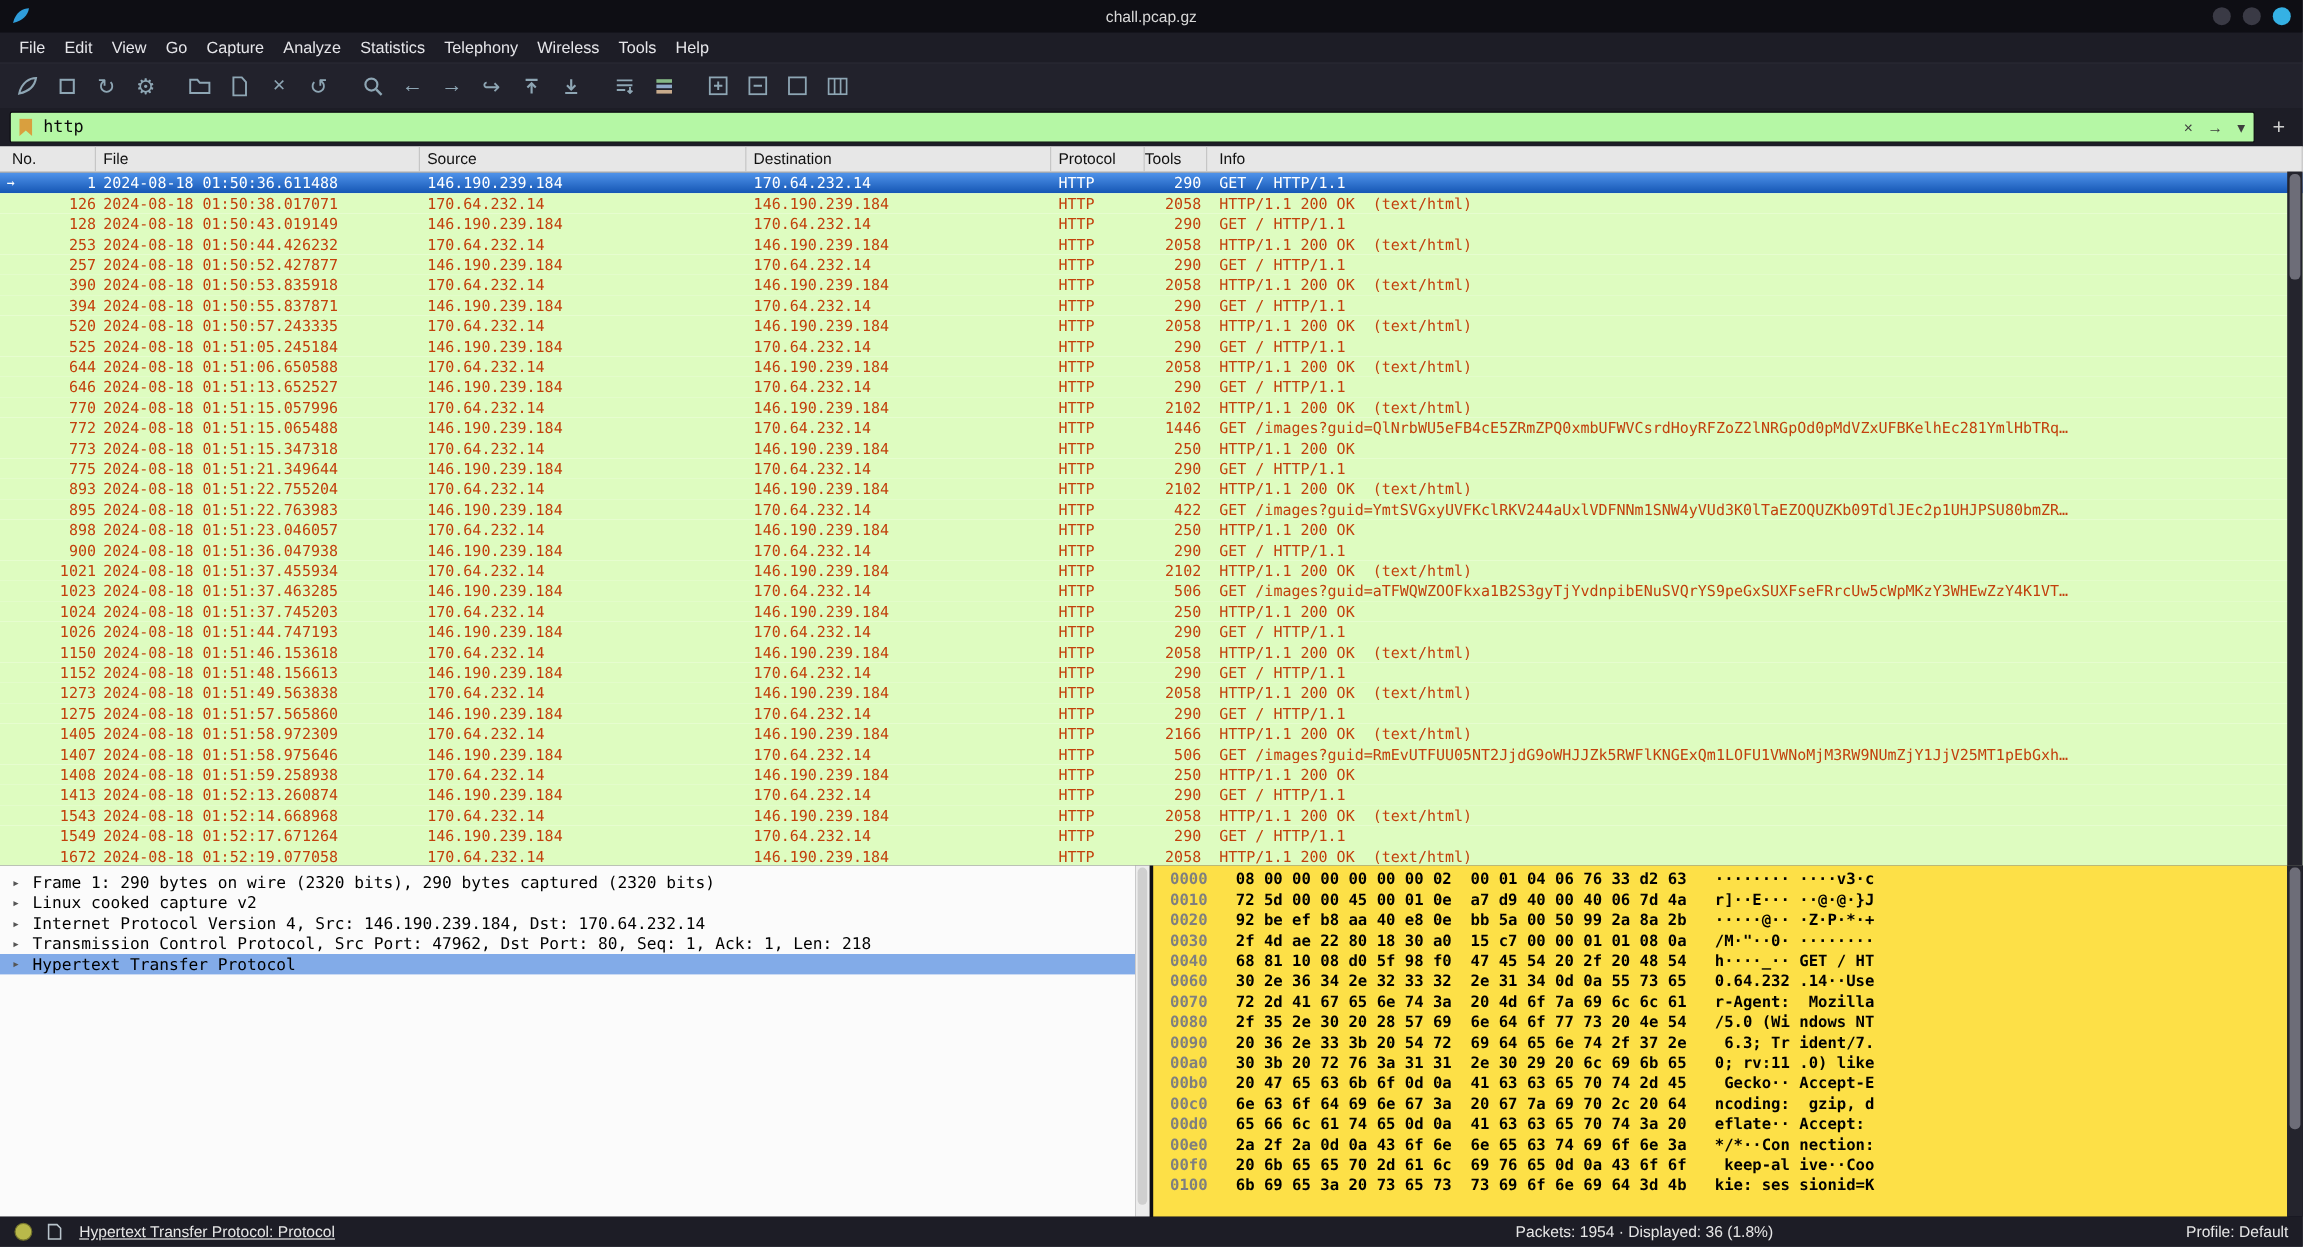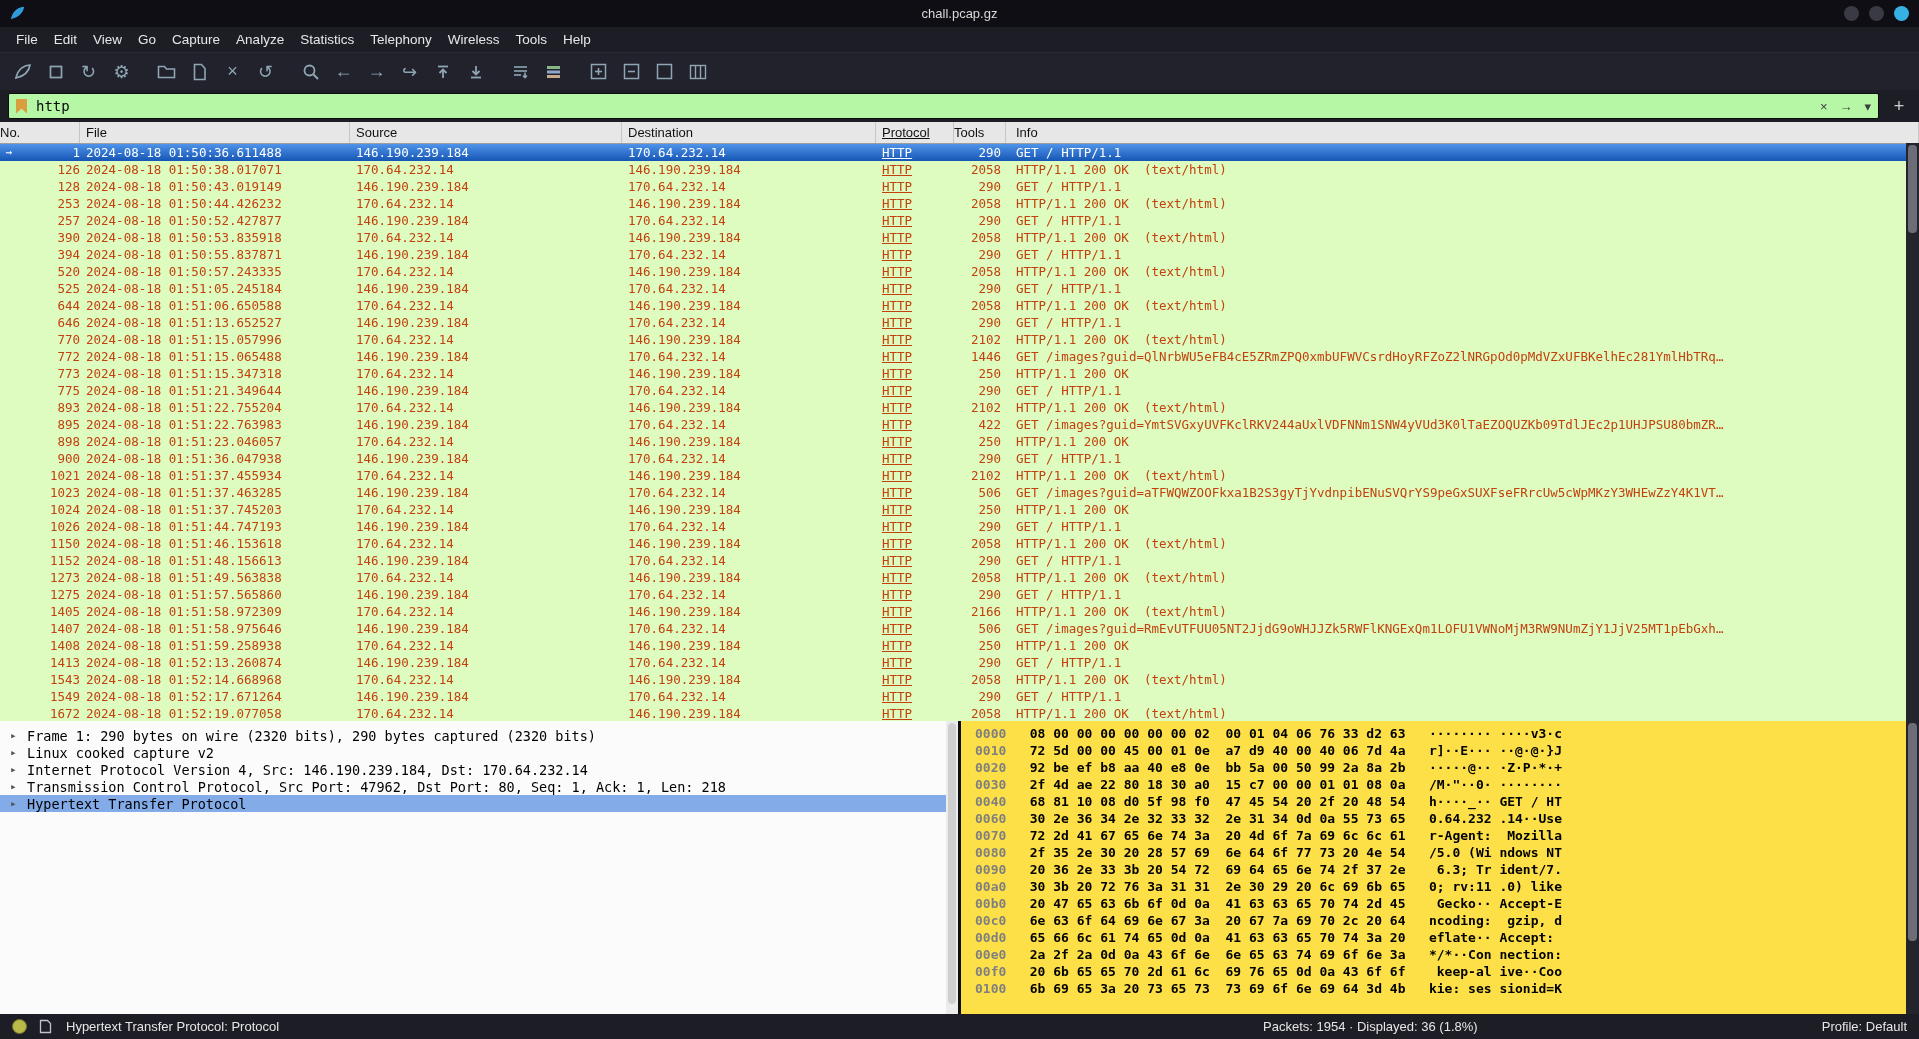--- a/index.html
+++ b/index.html
@@ -41,7 +41,7 @@
   .pl-row.selected{background:linear-gradient(180deg,#4f93ea,#1556b4);color:#fff;}
   .gutter{flex:0 0 18px;text-align:center;font-size:11px;}
   .c-no{flex:0 0 62px;text-align:right;}
-  .hdr-no{flex:0 0 80px;}
+  .hdr-no{flex:0 0 80px;padding-left:10px;}
   .c-time{flex:0 0 270px;padding-left:6px;}
   .c-src{flex:0 0 272px;padding-left:6px;}
   .c-dst{flex:0 0 254px;padding-left:6px;}

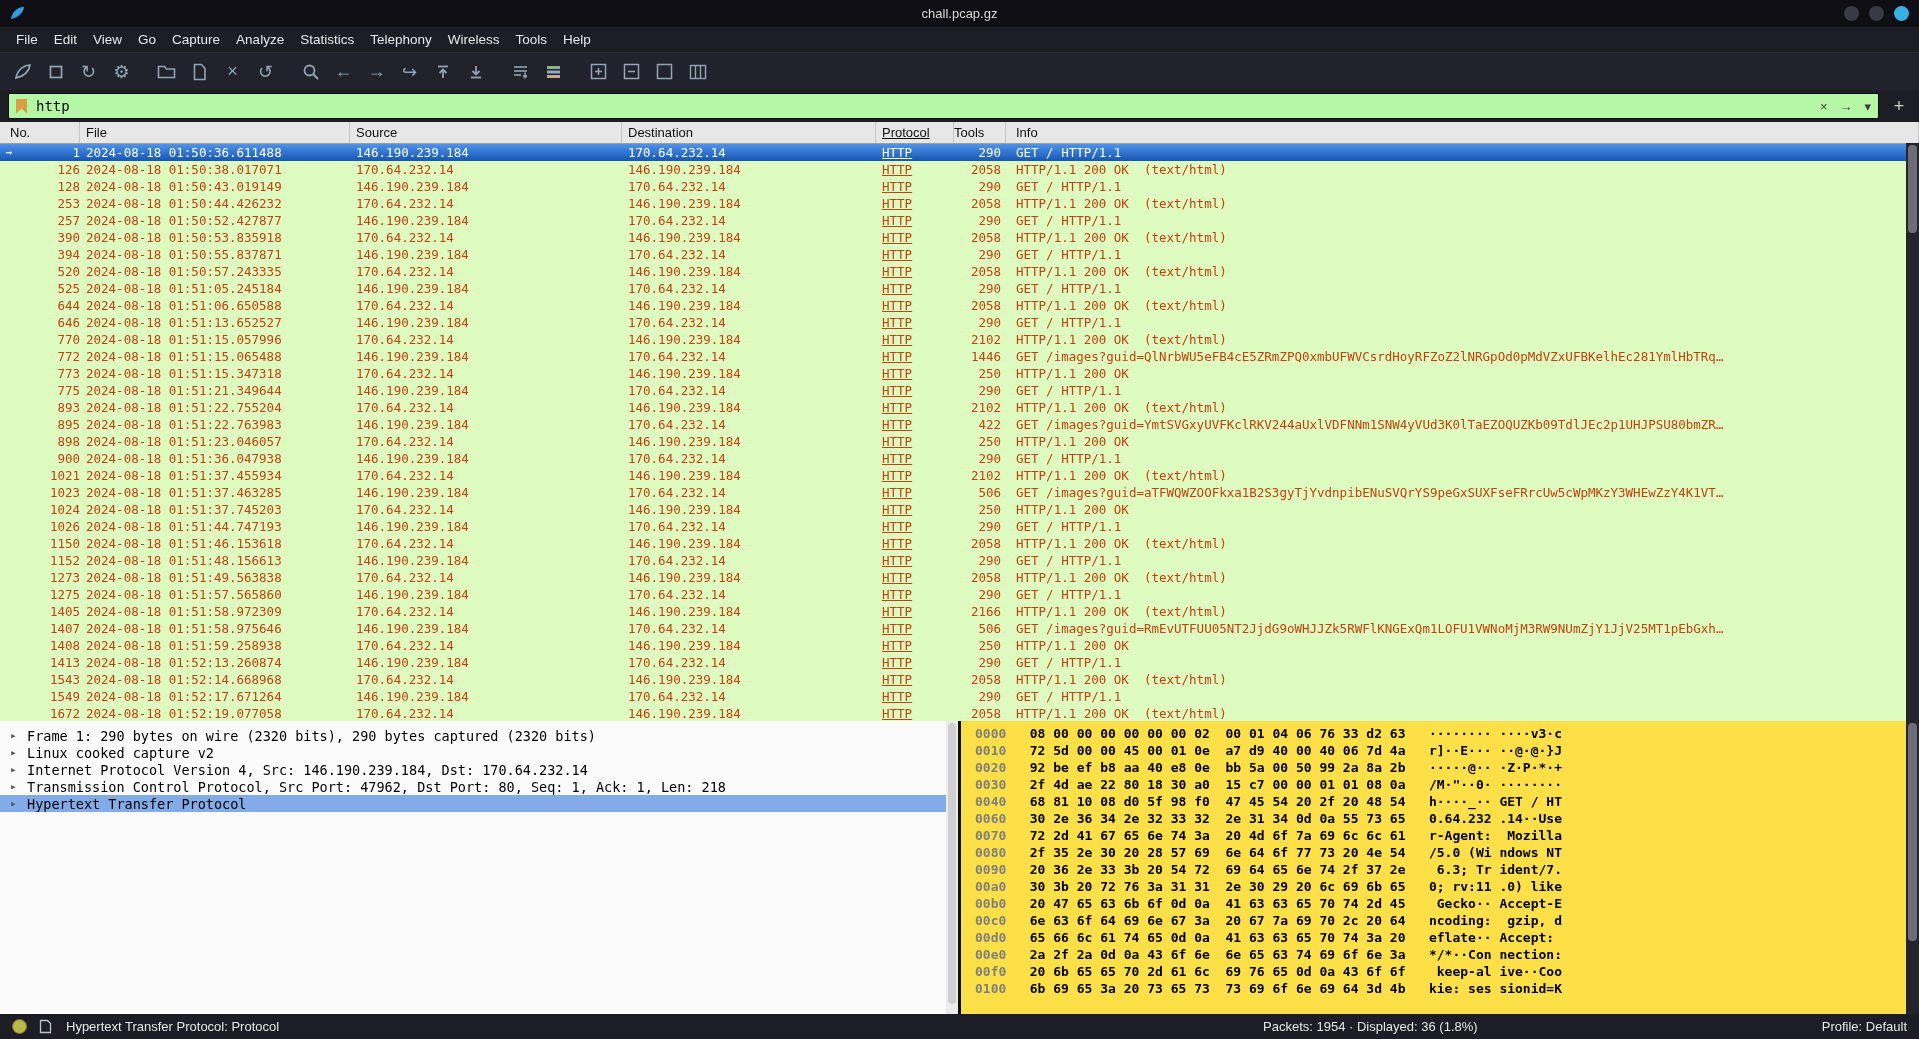--- a/index.html
+++ b/index.html
@@ -45,7 +45,7 @@
   .c-time{flex:0 0 270px;padding-left:6px;}
   .c-src{flex:0 0 272px;padding-left:6px;}
   .c-dst{flex:0 0 254px;padding-left:6px;}
-  .c-proto{flex:0 0 78px;padding-left:6px;text-decoration:underline;}
+  .c-proto{flex:0 0 78px;padding-left:6px;}
   .c-len{flex:0 0 52px;text-align:right;padding-right:5px;}
   .c-info{flex:1;padding-left:10px;}
   .pl-scrollbar{position:absolute;top:21px;right:0;bottom:0;width:13px;background:#24242d;}

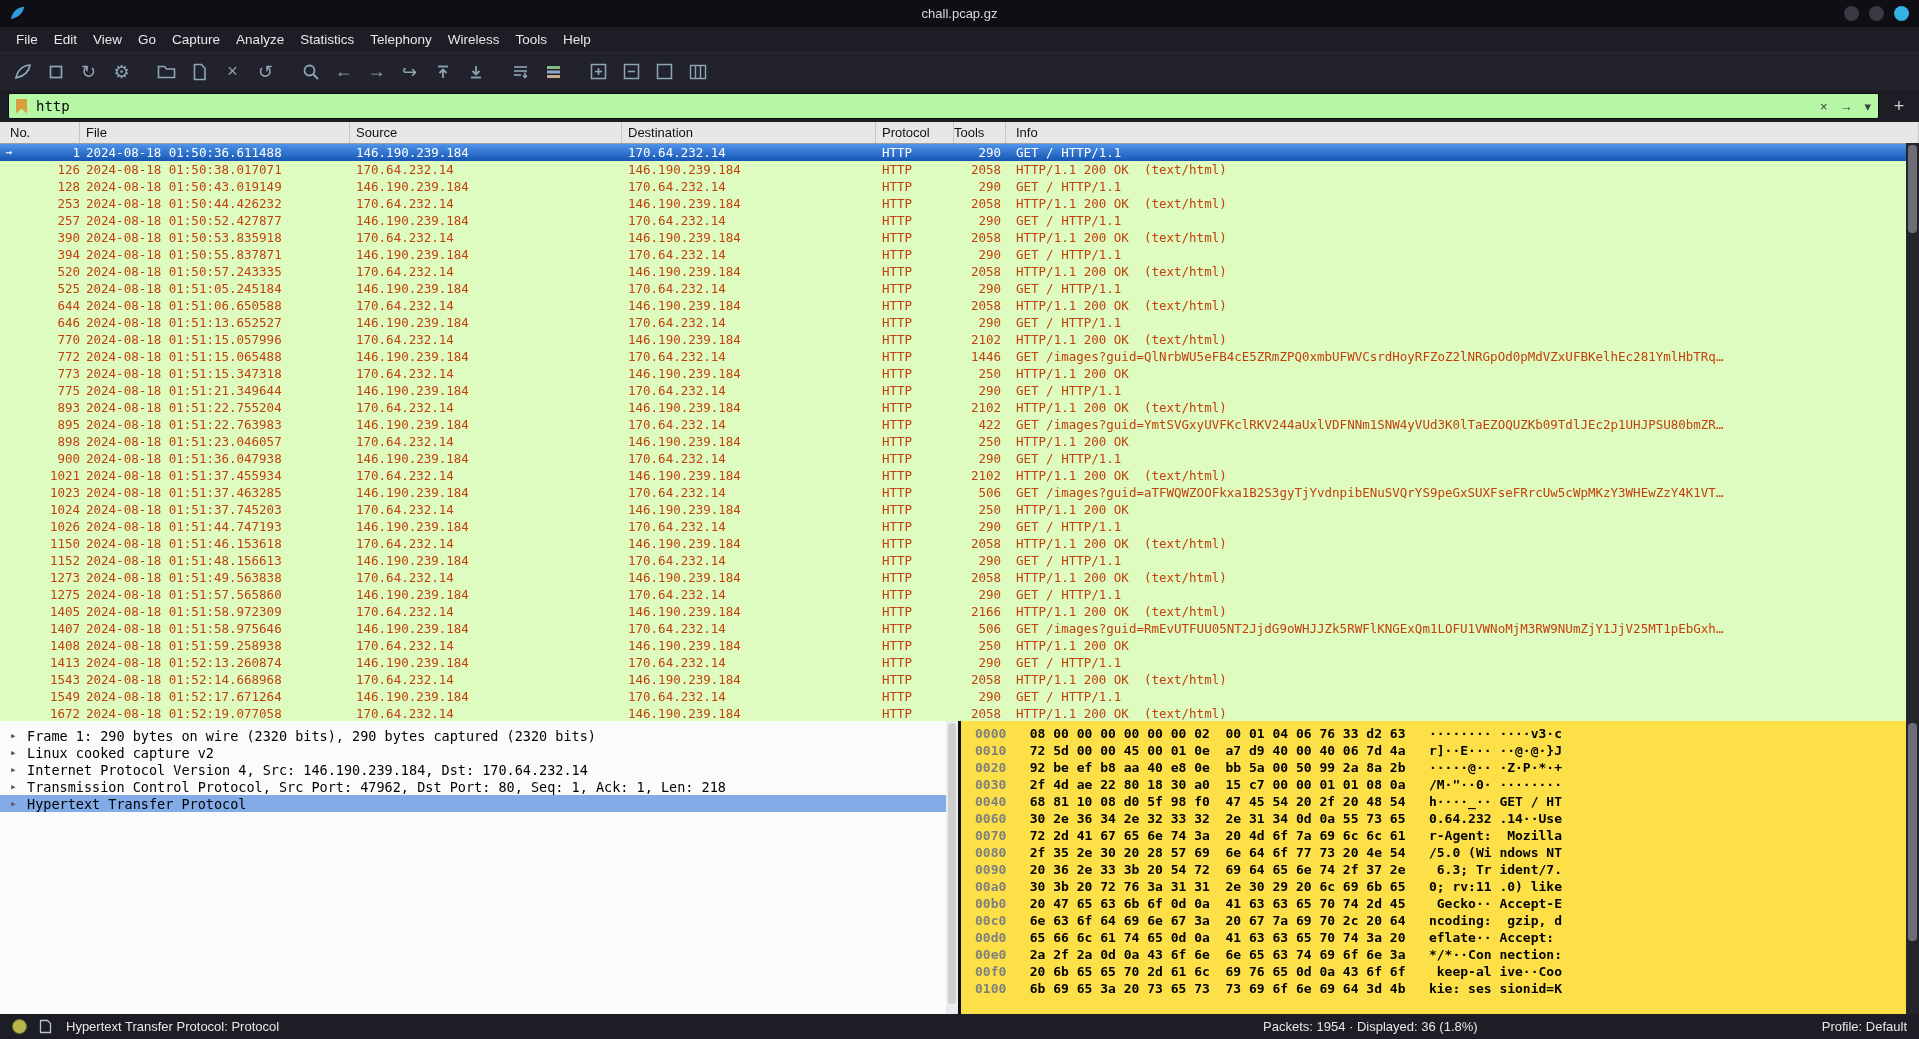--- a/index.html
+++ b/index.html
@@ -70,7 +70,7 @@
   .statusbar{flex:0 0 25px;background:#1d1d26;color:#e6e6e6;font-size:13px;display:flex;align-items:center;position:relative;}
   .expert-dot{width:13px;height:13px;border-radius:50%;background:#b9b94a;border:1px solid #73732c;margin-left:12px;}
   .doc-ic{margin-left:12px;color:#b9c4cc;display:flex;}
-  .status-left-text{margin-left:14px;}
+  .status-left-text{margin-left:14px;text-decoration:underline;}
   .status-packets{position:absolute;left:1263px;}
   .status-profile{position:absolute;right:12px;}
 </style>

